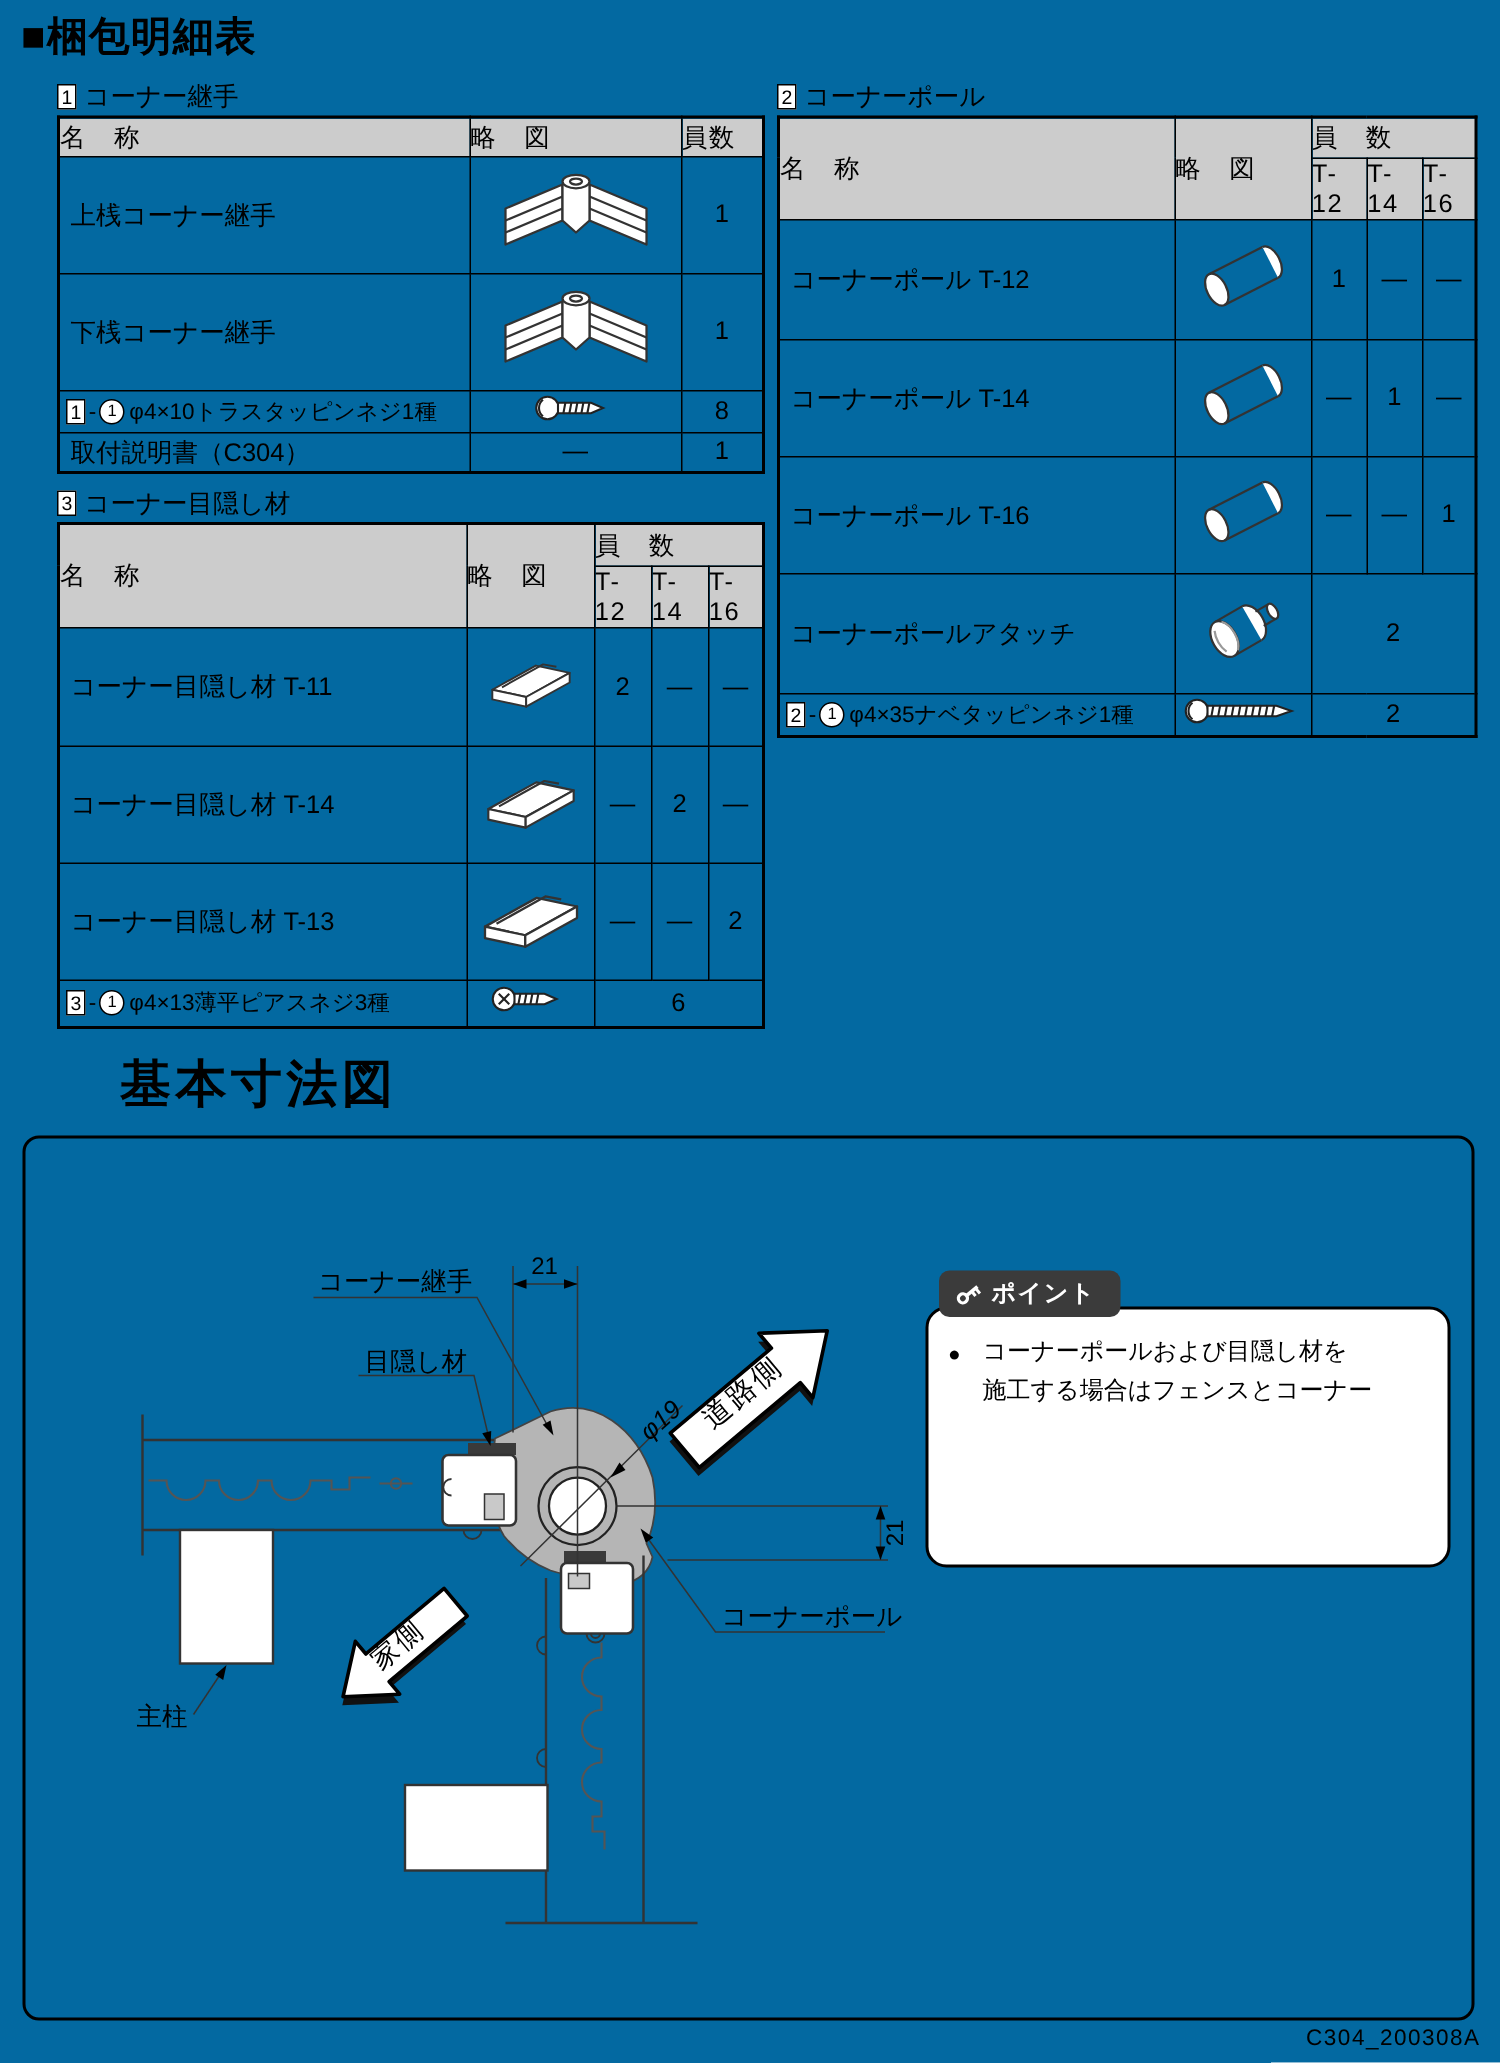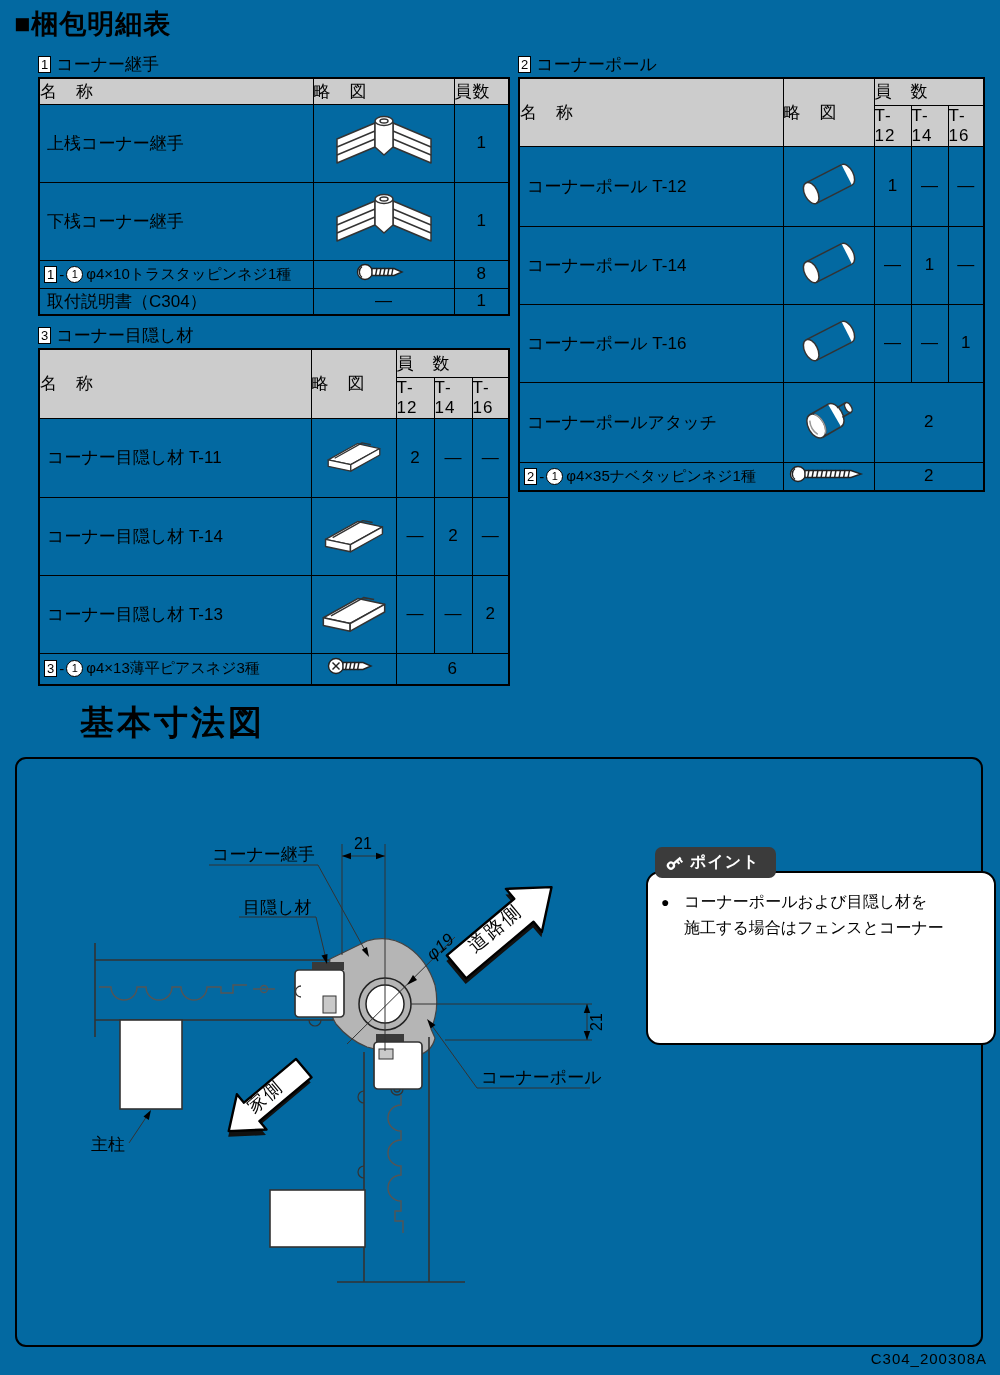--- a/index.html
+++ b/index.html
@@ -50,7 +50,7 @@
   .diagram-svg { position:absolute; left:0; top:0; }
 
   .point-box {
-    position:absolute; left:629px; top:112px; width:350px; height:174px;
+    position:absolute; left:600px; top:112px; width:350px; height:174px;
     border:2px solid #000; border-radius:14px; background:#fff;
   }
   .point-tab {

